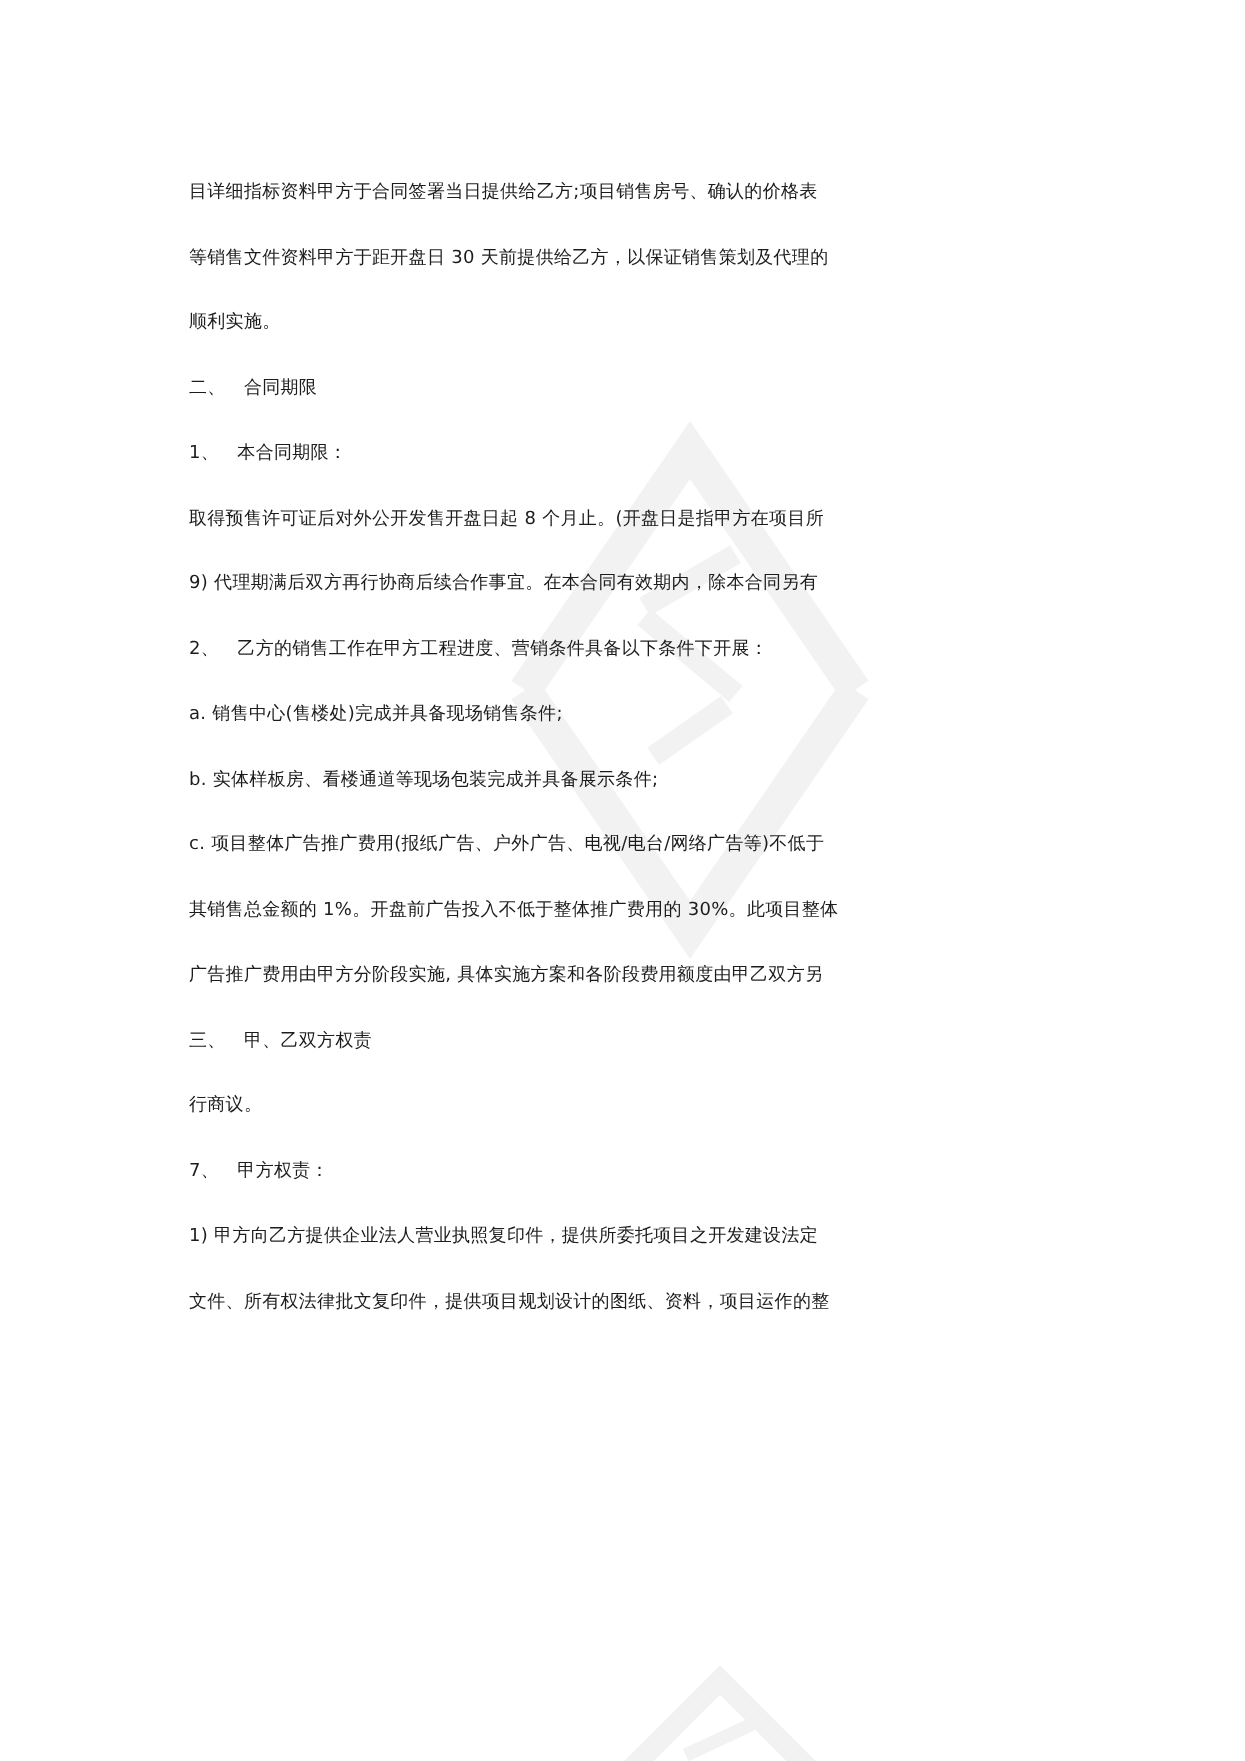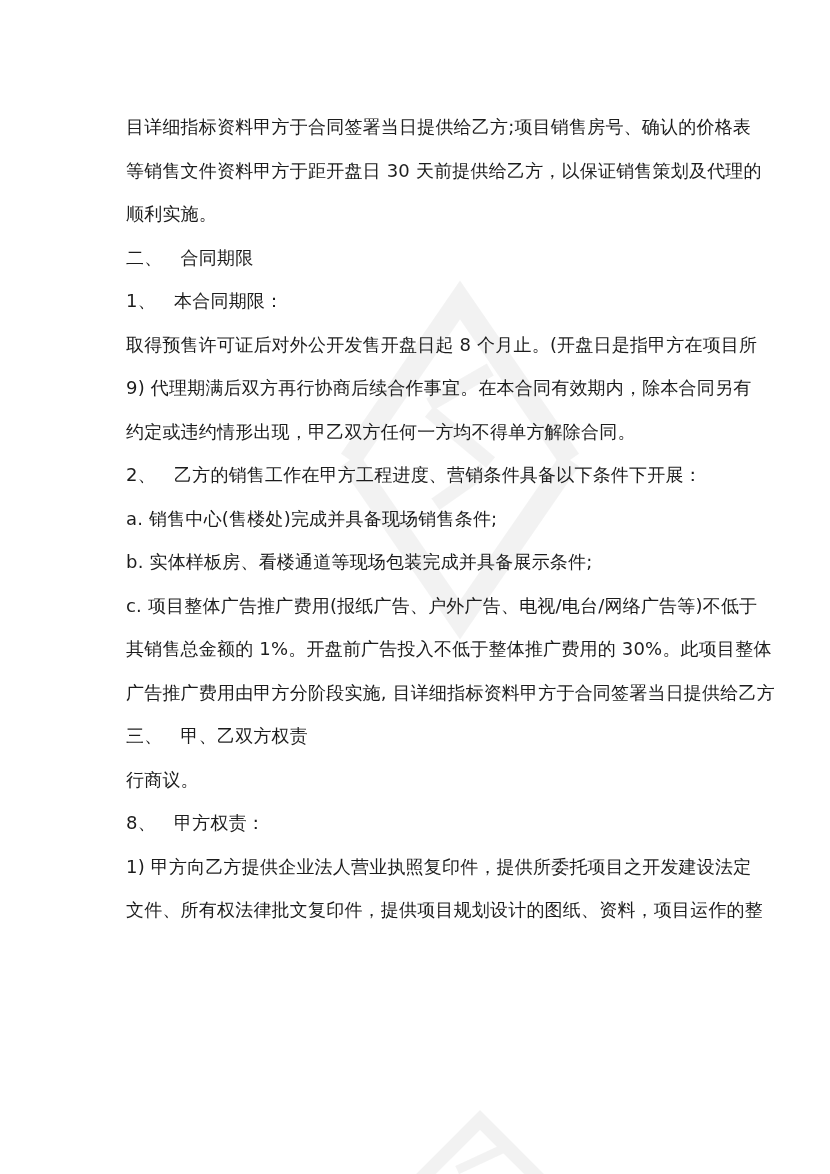--- a/index.html
+++ b/index.html
@@ -17,7 +17,7 @@
     }
     .line {
       height: 43.5px; line-height: 30px;
-      font-size: 18px; white-space: nowrap; letter-spacing: 0.2px;
+      font-size: 12px; white-space: nowrap; letter-spacing: 0.2px;
       color: #1c1c1c;
     }
   </style>

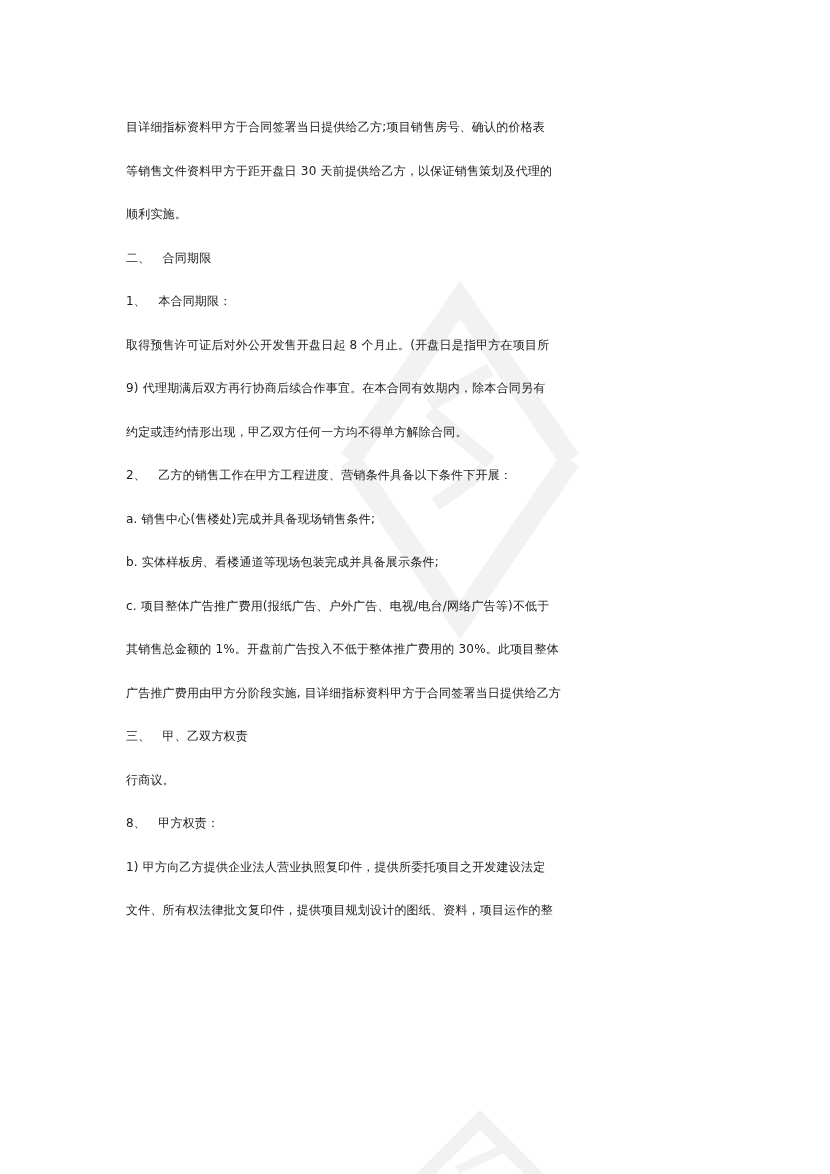--- a/index.html
+++ b/index.html
@@ -53,7 +53,6 @@
     <div class="line">1、　本合同期限：</div>
     <div class="line">取得预售许可证后对外公开发售开盘日起 8 个月止。(开盘日是指甲方在项目所</div>
     <div class="line">9) 代理期满后双方再行协商后续合作事宜。在本合同有效期内，除本合同另有</div>
-    <div class="line">约定或违约情形出现，甲乙双方任何一方均不得单方解除合同。</div>
     <div class="line">2、　乙方的销售工作在甲方工程进度、营销条件具备以下条件下开展：</div>
     <div class="line">a. 销售中心(售楼处)完成并具备现场销售条件;</div>
     <div class="line">b. 实体样板房、看楼通道等现场包装完成并具备展示条件;</div>

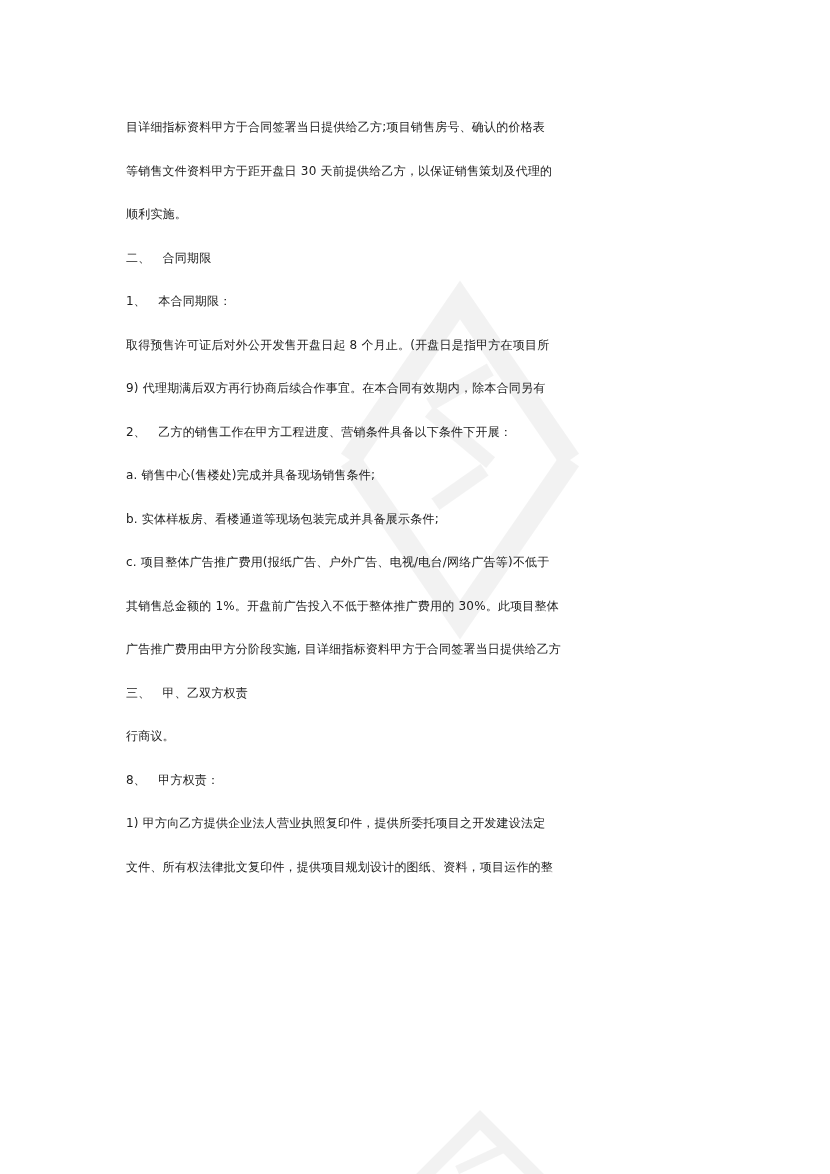--- a/index.html
+++ b/index.html
@@ -58,7 +58,7 @@
     <div class="line">b. 实体样板房、看楼通道等现场包装完成并具备展示条件;</div>
     <div class="line">c. 项目整体广告推广费用(报纸广告、户外广告、电视/电台/网络广告等)不低于</div>
     <div class="line">其销售总金额的 1%。开盘前广告投入不低于整体推广费用的 30%。此项目整体</div>
-    <div class="line">广告推广费用由甲方分阶段实施, 目详细指标资料甲方于合同签署当日提供给乙方</div>
+    <div class="line">广告推广费用由甲方分阶段实施, 具体实施方案和各阶段费用额度由甲乙双方另</div>
     <div class="line">三、　甲、乙双方权责</div>
     <div class="line">行商议。</div>
     <div class="line">8、　甲方权责：</div>

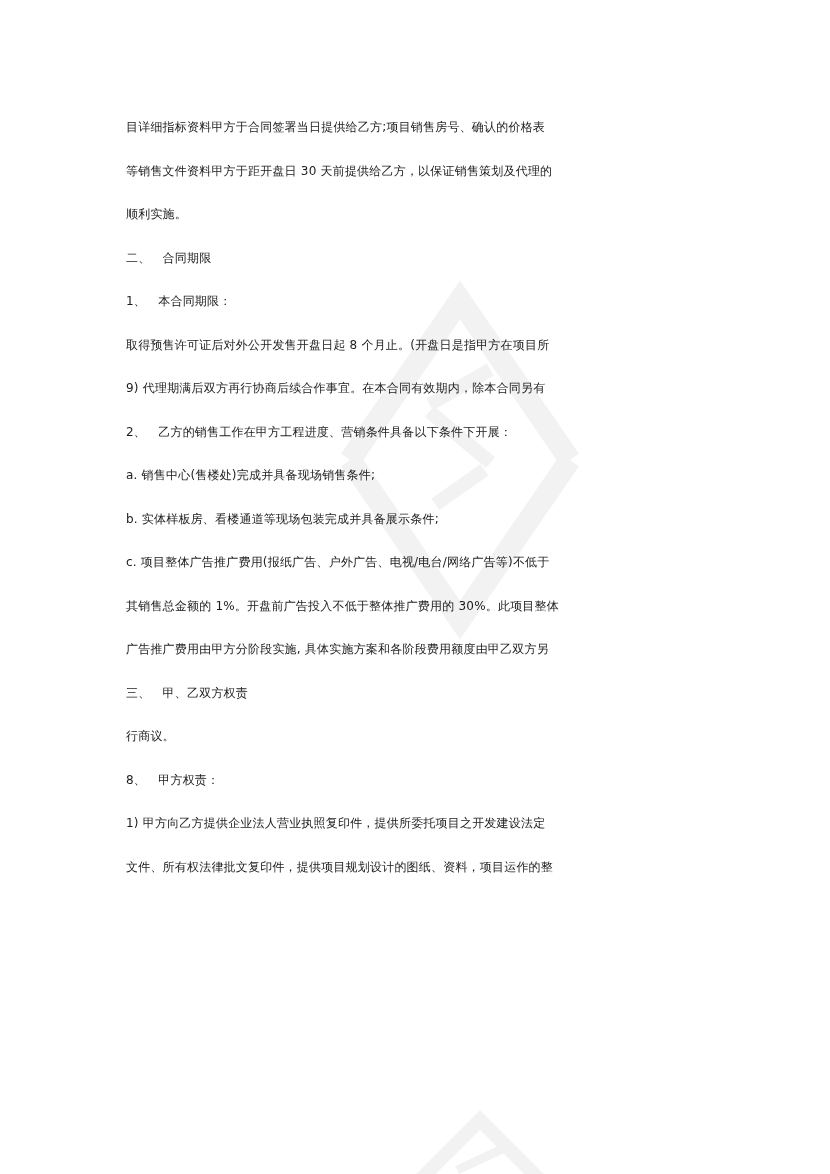--- a/index.html
+++ b/index.html
@@ -61,7 +61,7 @@
     <div class="line">广告推广费用由甲方分阶段实施, 具体实施方案和各阶段费用额度由甲乙双方另</div>
     <div class="line">三、　甲、乙双方权责</div>
     <div class="line">行商议。</div>
-    <div class="line">8、　甲方权责：</div>
+    <div class="line">7、　甲方权责：</div>
     <div class="line">1) 甲方向乙方提供企业法人营业执照复印件，提供所委托项目之开发建设法定</div>
     <div class="line">文件、所有权法律批文复印件，提供项目规划设计的图纸、资料，项目运作的整</div>
   </div>

